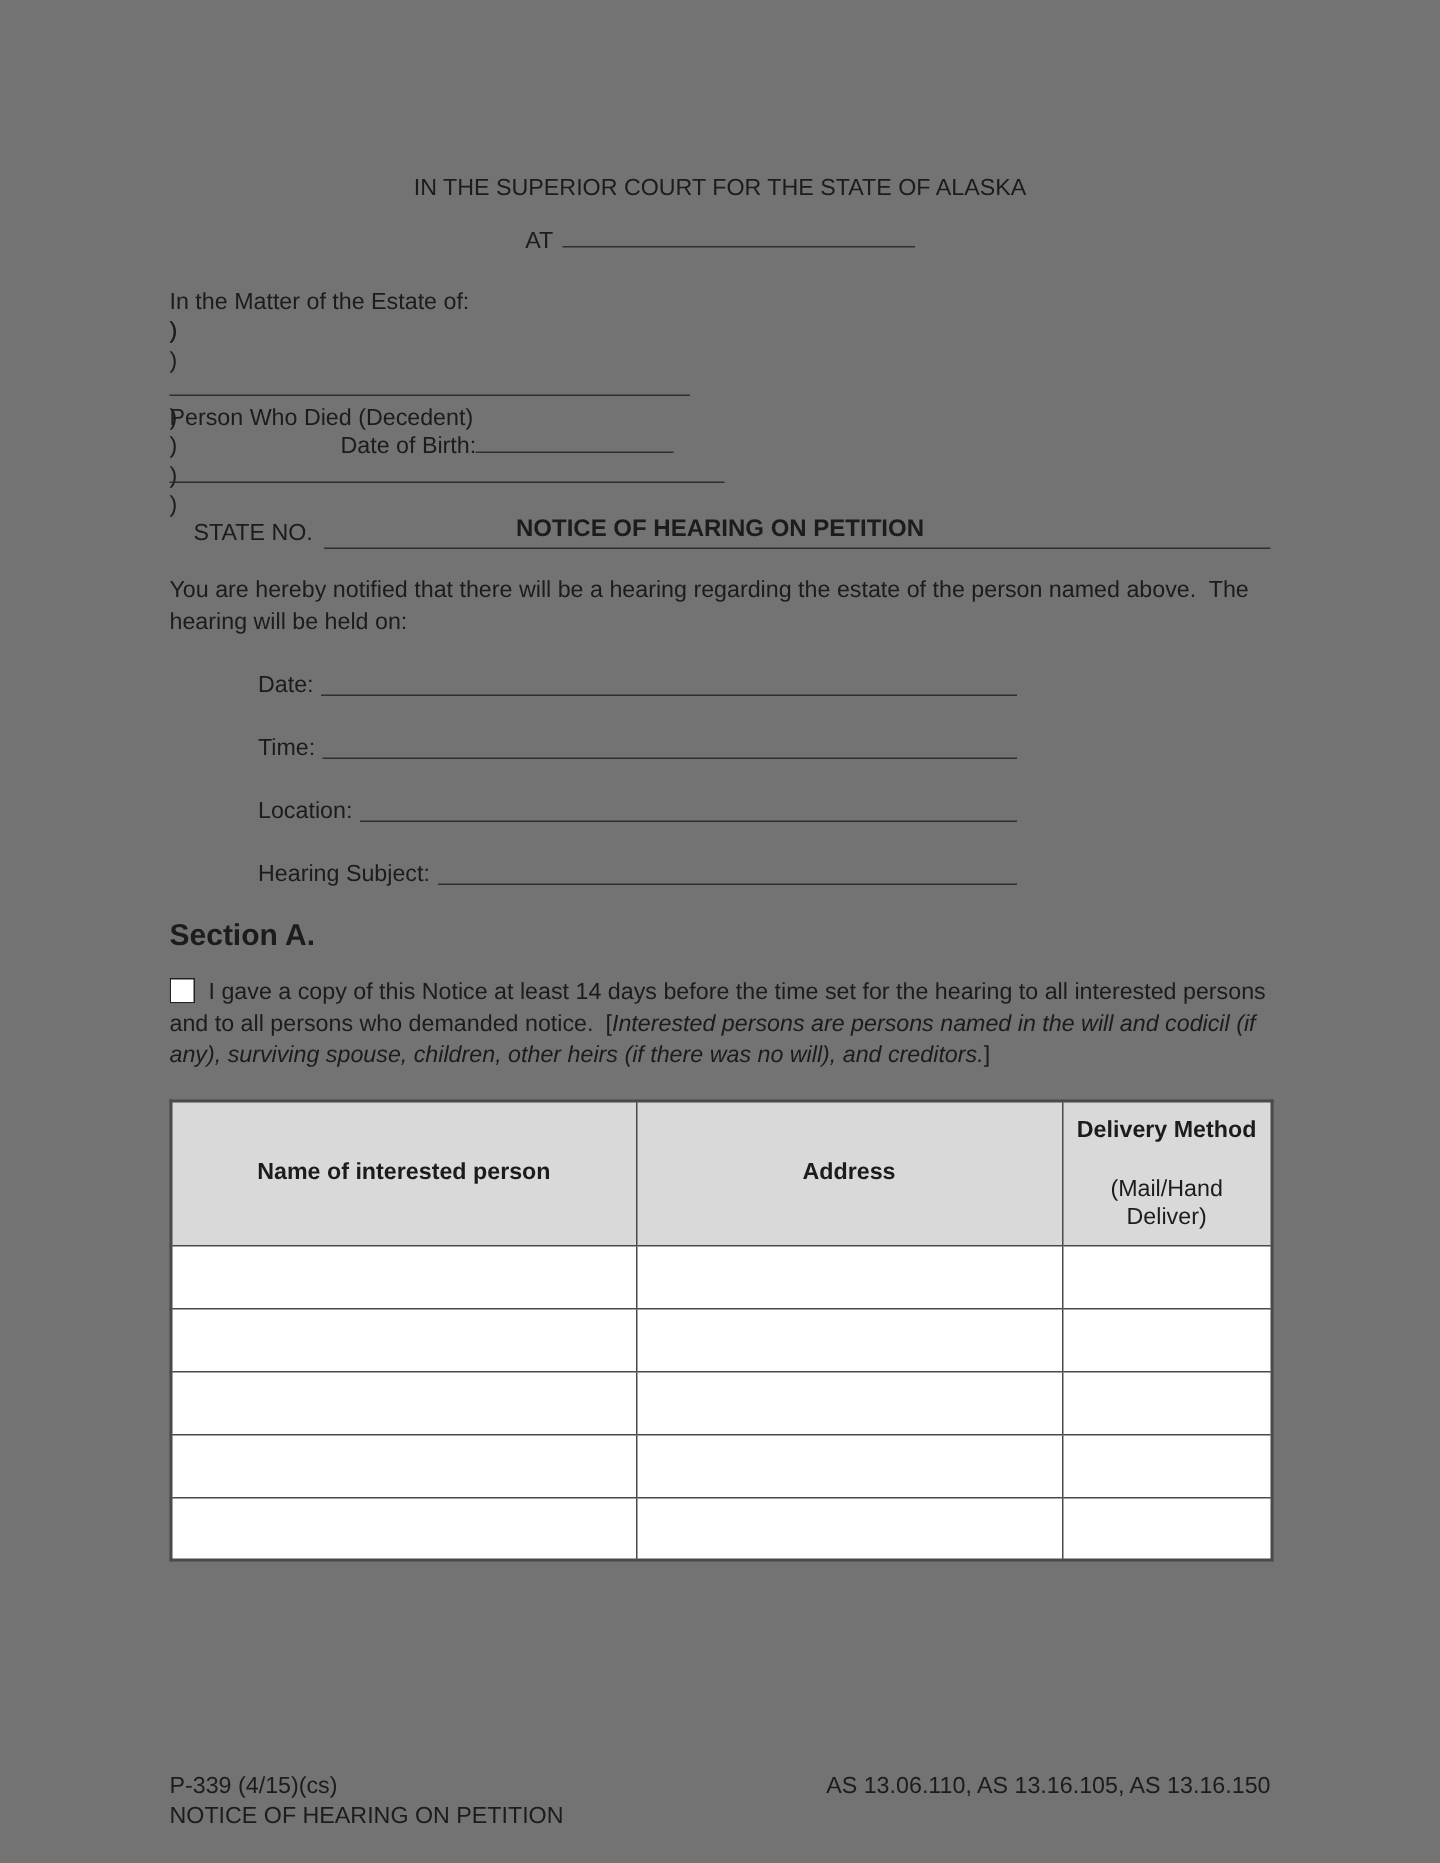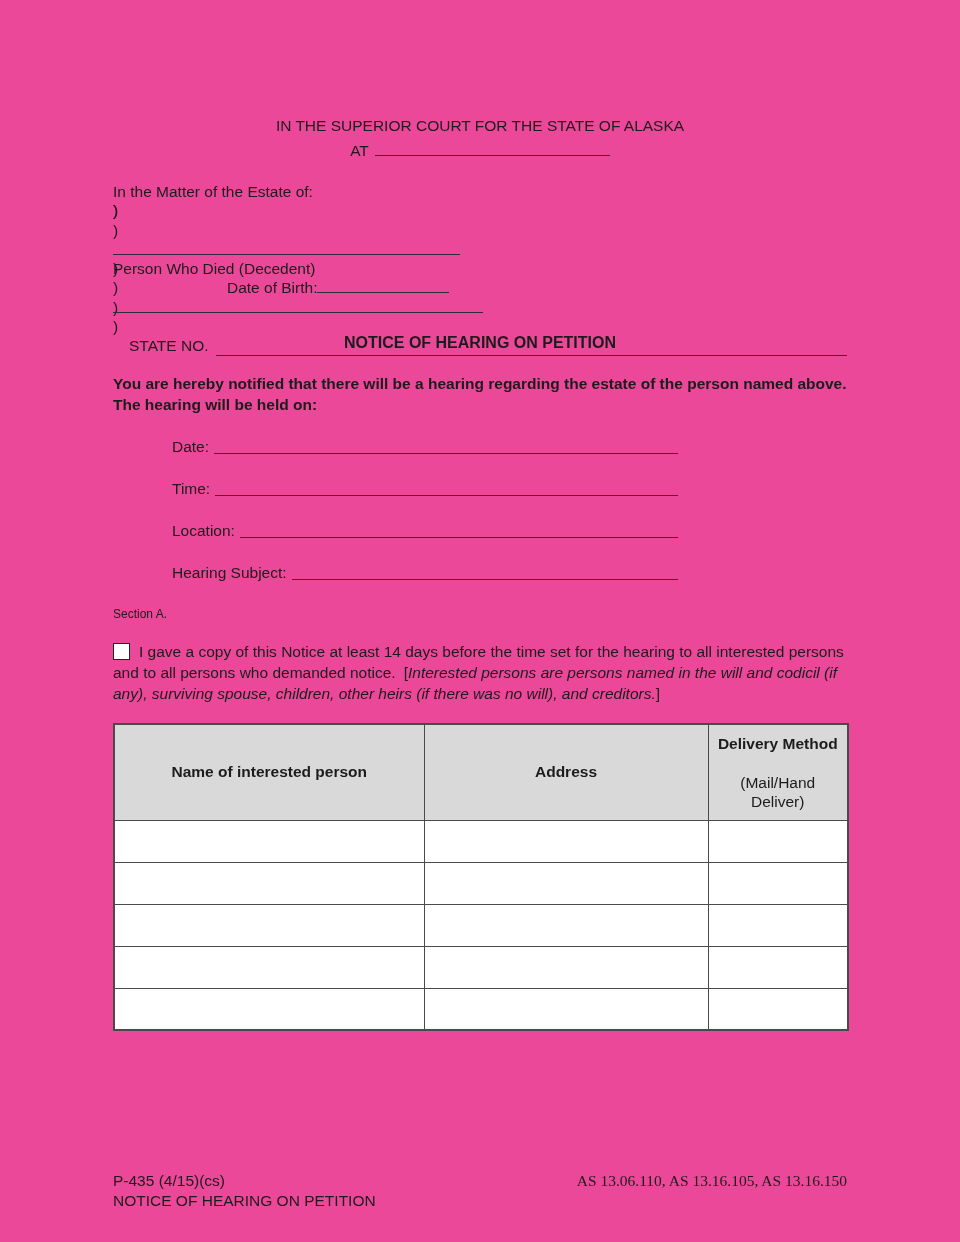--- a/index.html
+++ b/index.html
@@ -5,7 +5,7 @@
   * { margin:0; padding:0; box-sizing:border-box; }
   html,body { background:#fff; }
   .page {
-    width:960px; height:1242px; background:#ec4899; position:relative;
+    width:960px; height:1242px; background:#737373; position:relative;
     font-family:"Liberation Sans", sans-serif; font-size:15.5px; color:#1c1c1c;
     padding:116px 113px 0 113px; overflow:hidden;
   }

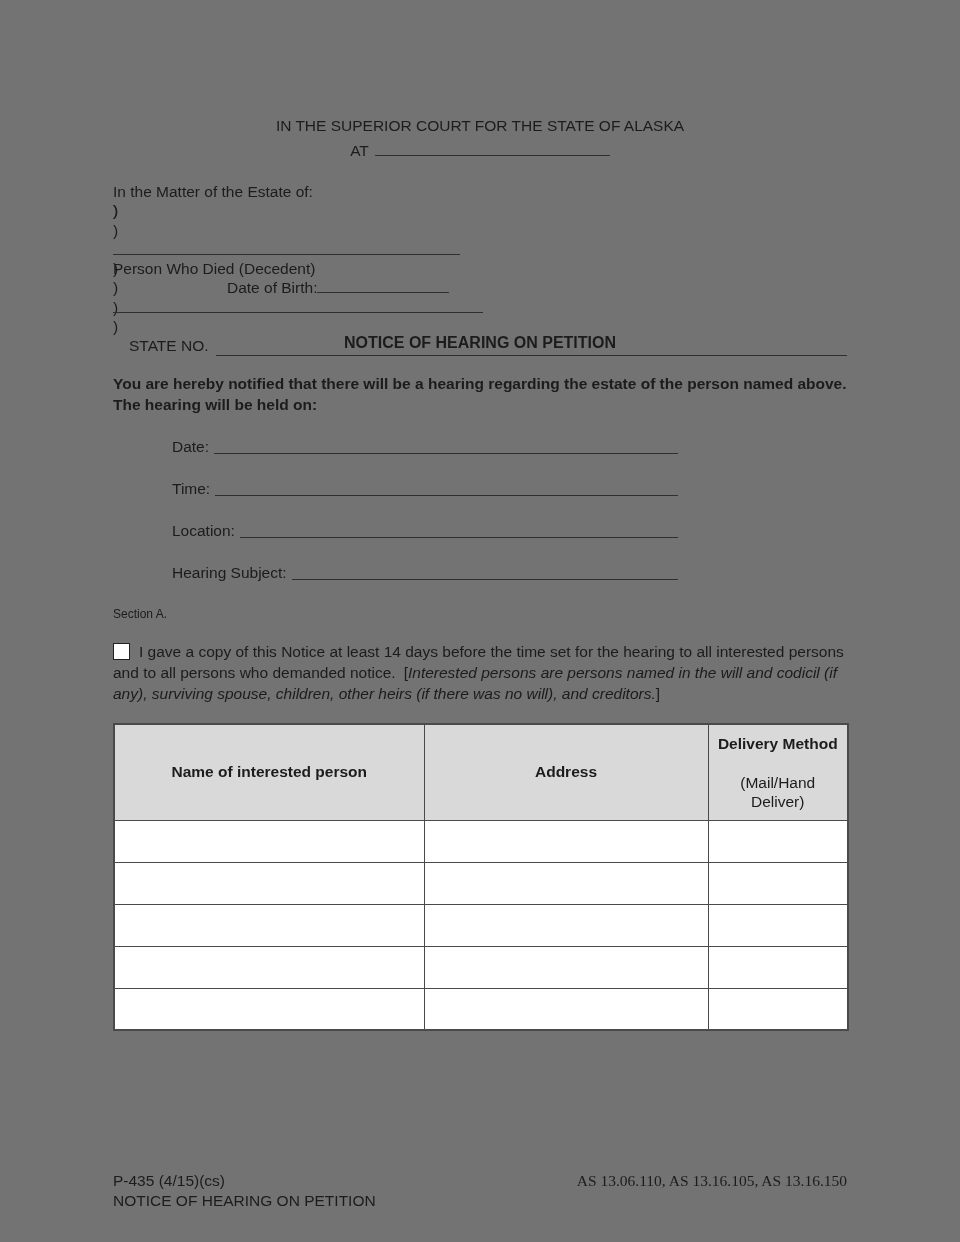--- a/index.html
+++ b/index.html
@@ -11,7 +11,7 @@
   }
   .center { text-align:center; }
   .court-title { font-weight:400; line-height:19px; }
-  .at-line { margin-top:6px; line-height:19px; }
+  .at-line { margin-top:16px; line-height:19px; }
   .uline { display:inline-block; border-bottom:1.6px solid #2f2f2f; }
   .at-line .uline { width:235px; margin-left:6px; }
 

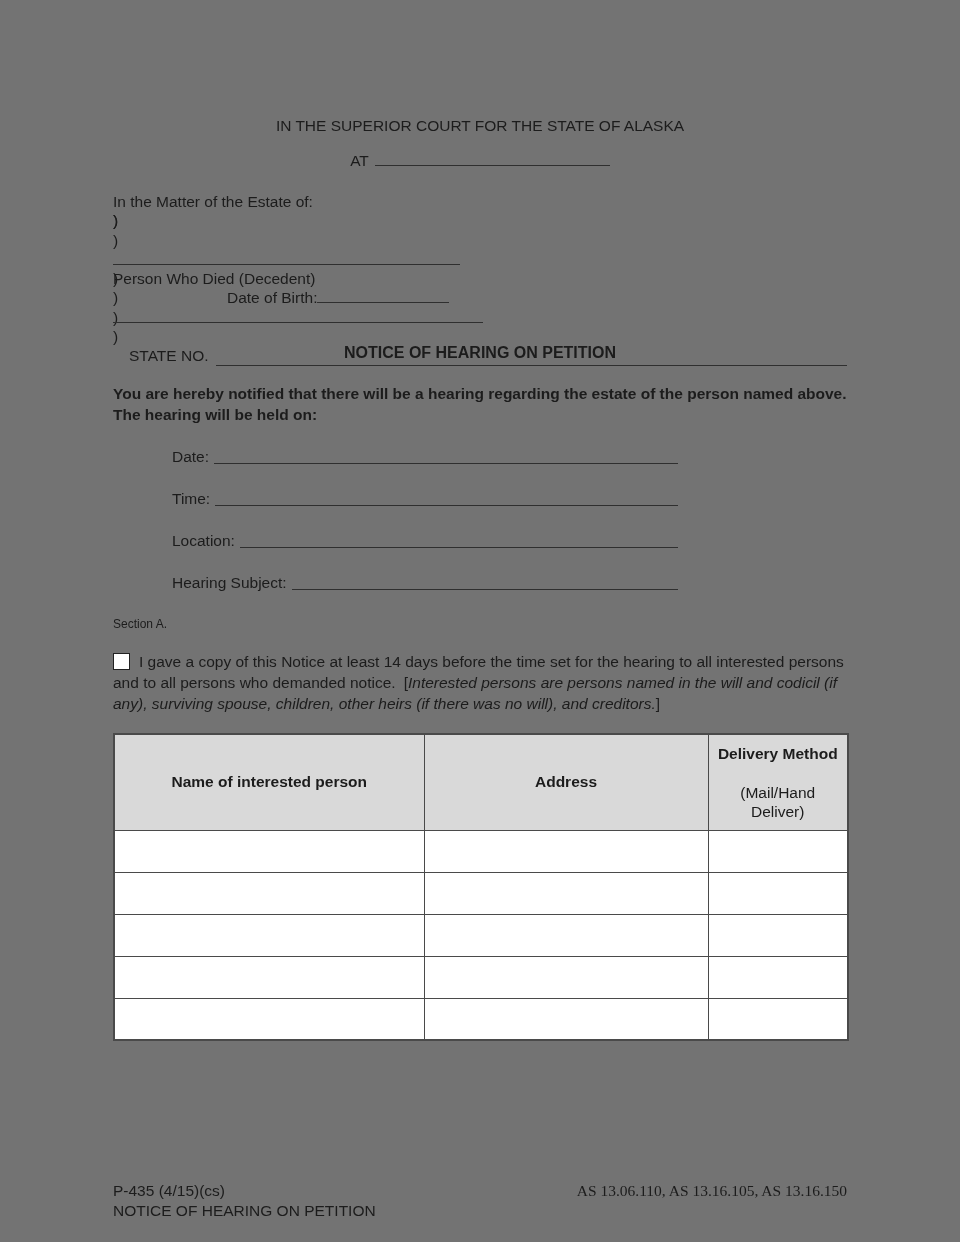--- a/index.html
+++ b/index.html
@@ -30,7 +30,7 @@
 
   .form-title { margin-top:16px; font-weight:bold; font-size:16px; line-height:19px; }
 
-  .intro { margin-top:21px; line-height:21px; white-space:pre-wrap;font-weight:bold; }
+  .intro { margin-top:21px; line-height:21px; white-space:pre-wrap; }
 
   .fields { margin-top:21px; }
   .field { display:flex; margin:0 0 21px 59px; width:506px; line-height:21px; }

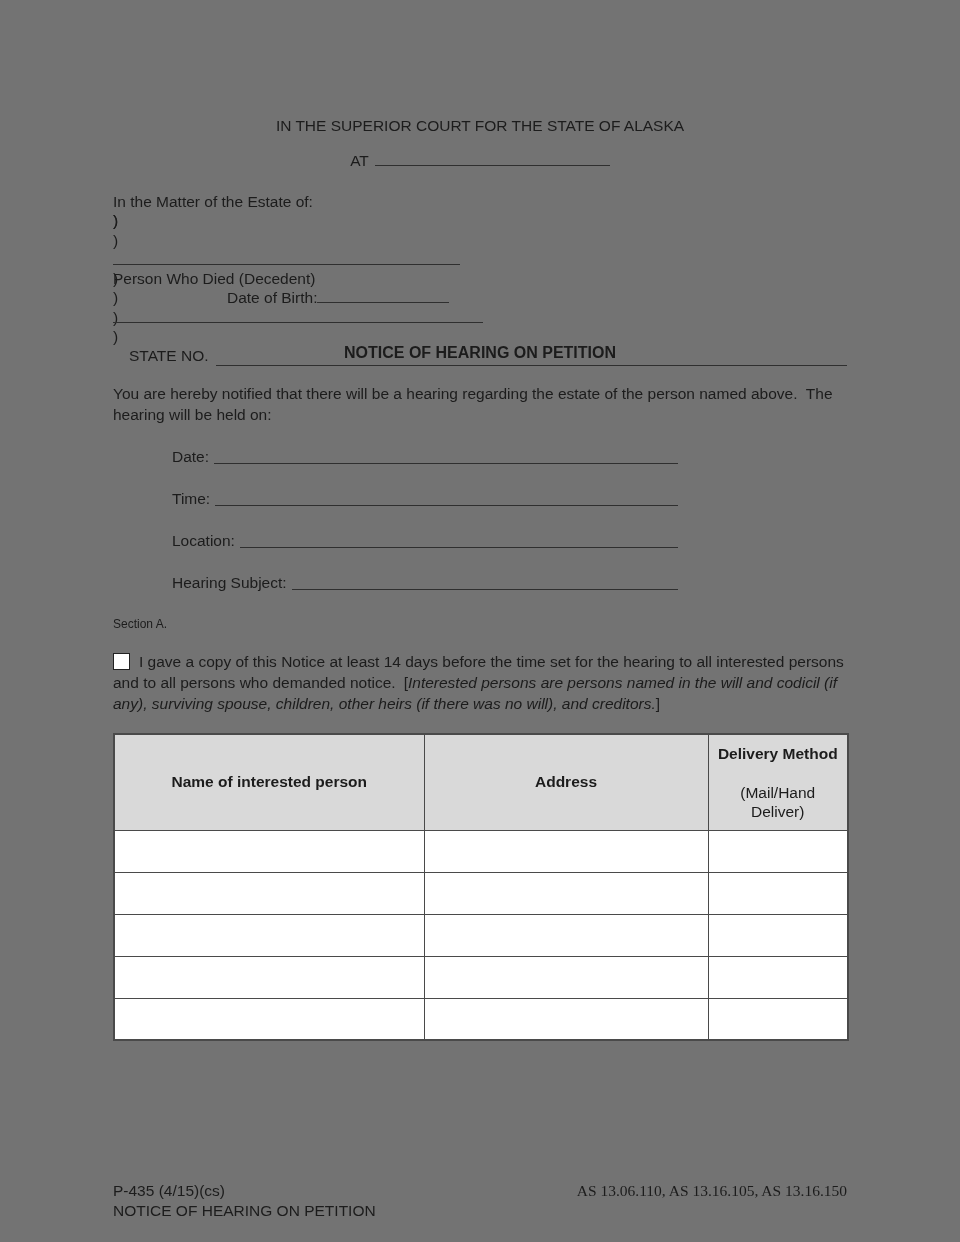--- a/index.html
+++ b/index.html
@@ -36,7 +36,7 @@
   .field { display:flex; margin:0 0 21px 59px; width:506px; line-height:21px; }
   .field .uline { flex:1; margin-left:5px; height:18px; }
 
-  .section-heading { font-weight:normal; font-size:12px; line-height:21px; }
+  .section-heading { font-weight:bold; font-size:20px; line-height:21px; }
 
   .chk-para { margin-top:16px; line-height:21px; }
   .checkbox {

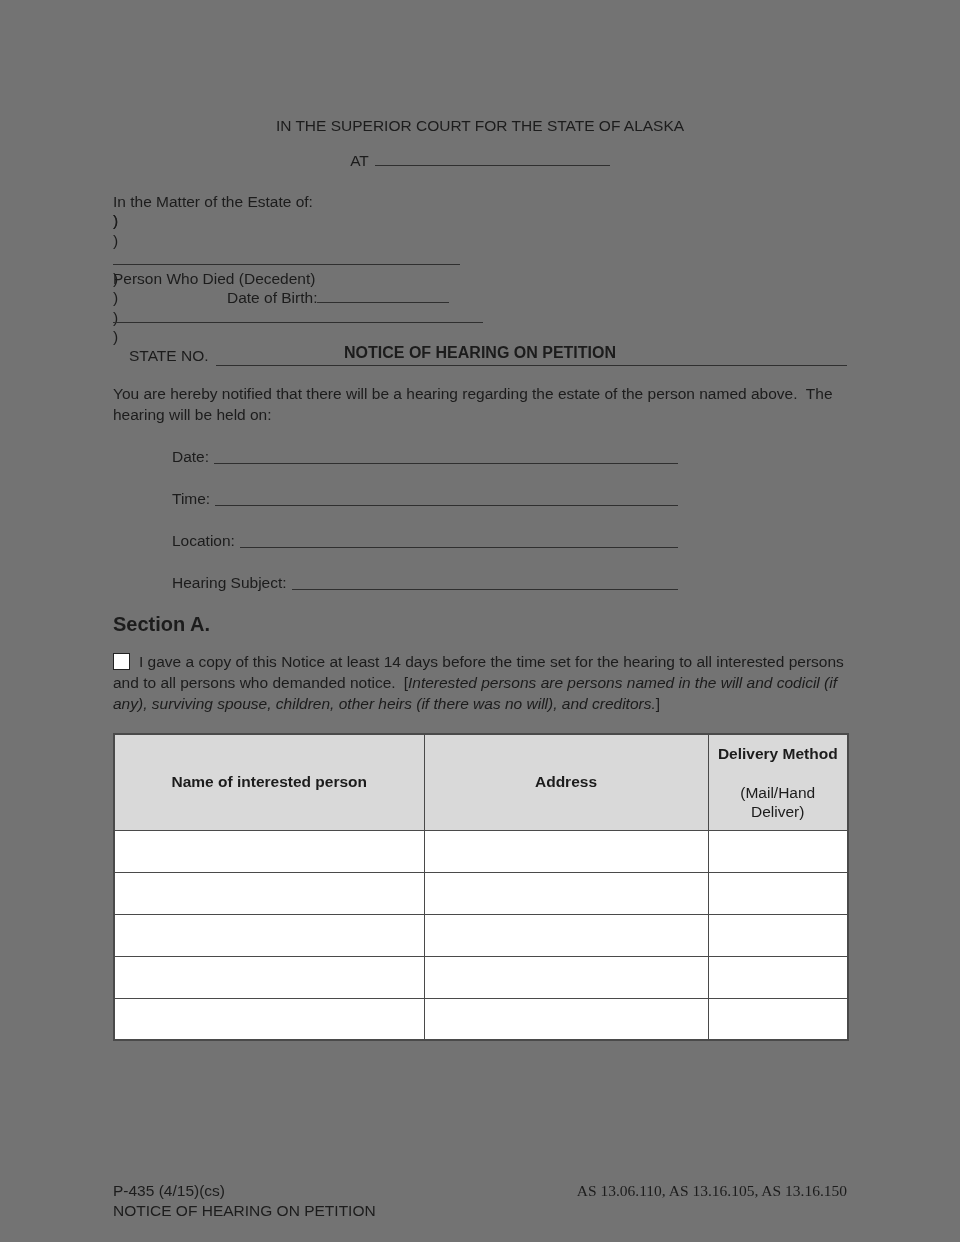--- a/index.html
+++ b/index.html
@@ -183,7 +183,7 @@
 
   <div class="footer">
     <div class="left">
-      <div>P-435 (4/15)(cs)</div>
+      <div>P-339 (4/15)(cs)</div>
       <div>NOTICE OF HEARING ON PETITION</div>
     </div>
     <div class="right">AS 13.06.110, AS 13.16.105, AS 13.16.150</div>

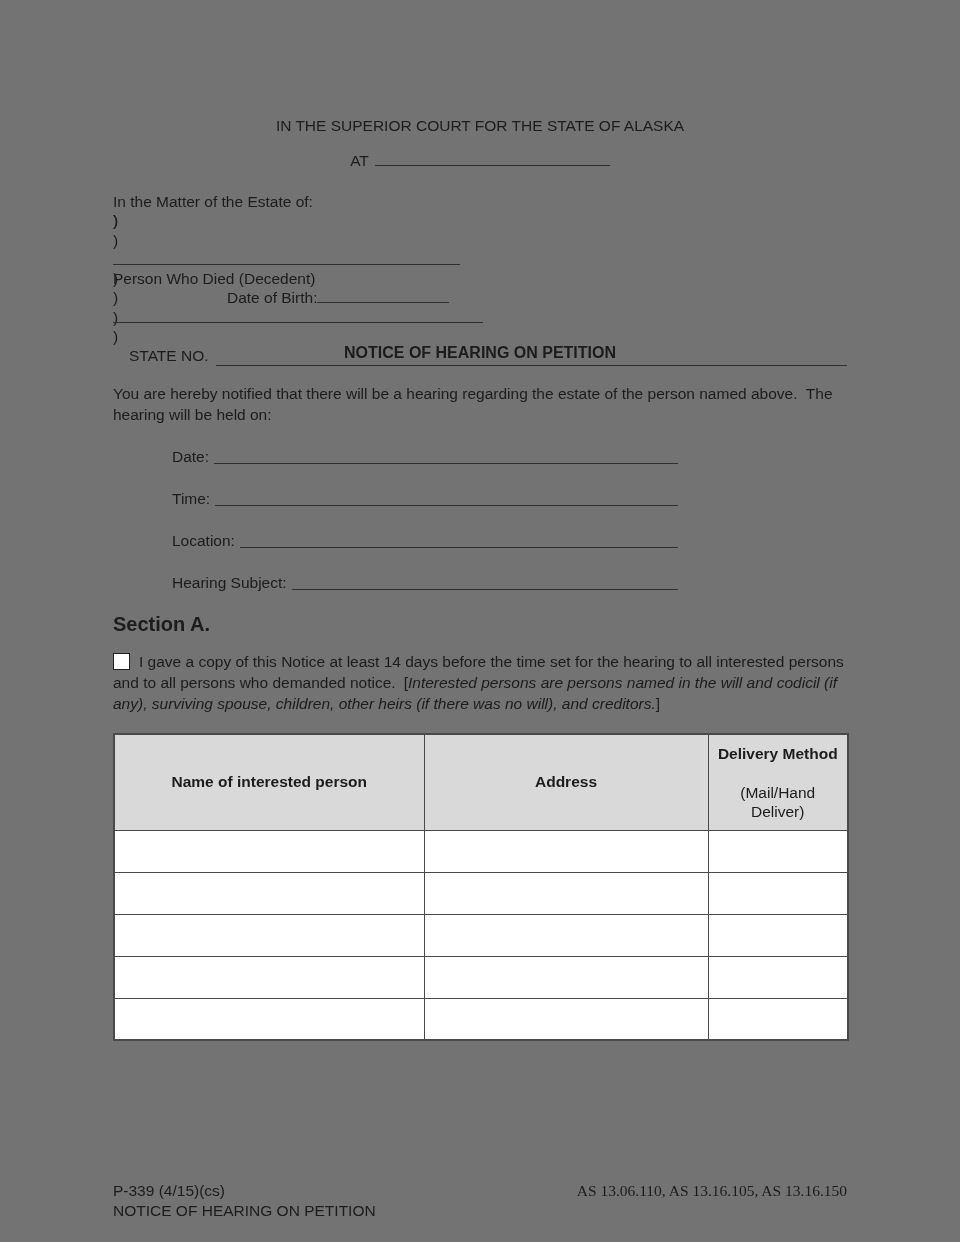--- a/index.html
+++ b/index.html
@@ -63,7 +63,7 @@
   table.persons tbody td { height:42px; background:#fff; }
 
   .footer { display:flex; justify-content:space-between; margin-top:140px; line-height:20px; }
-  .footer .right { text-align:left;font-family:Liberation Serif, serif; }
+  .footer .right { text-align:left; }
 </style>
 </head>
 <body>

